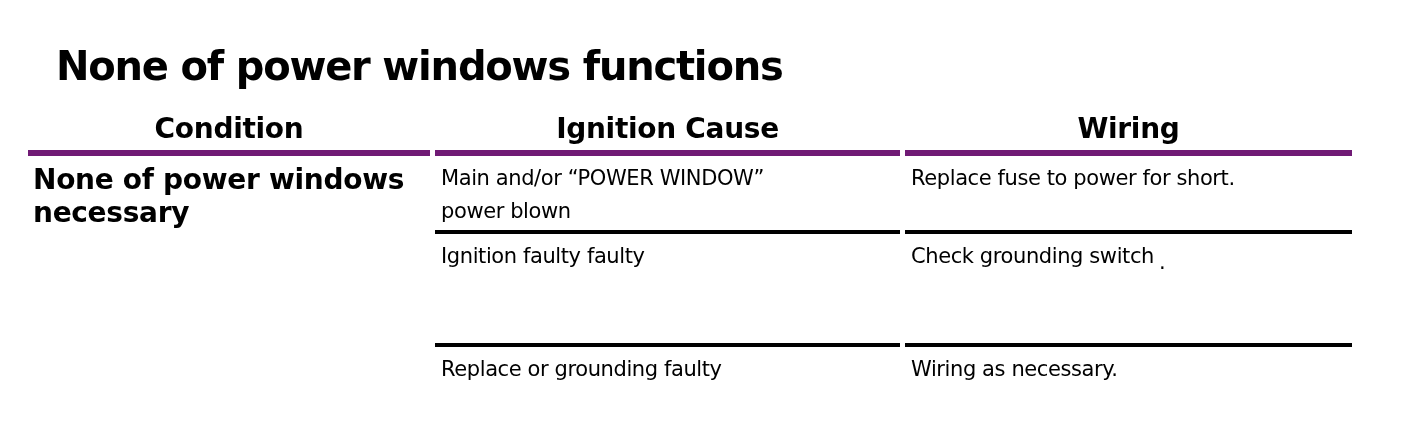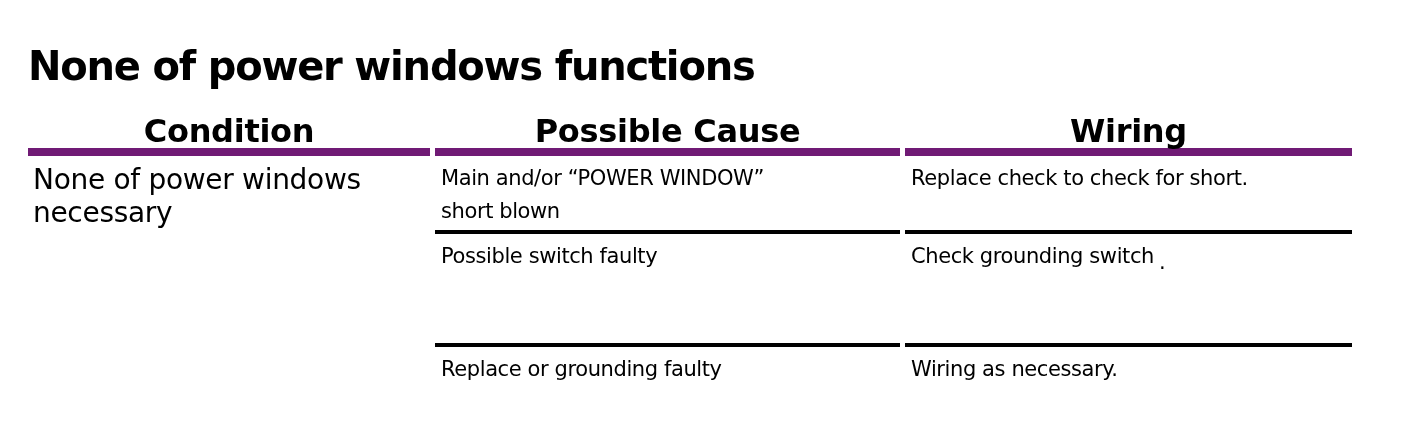--- a/index.html
+++ b/index.html
@@ -17,7 +17,7 @@
   }
   .doc-title {
     position: absolute;
-    left: 28px;
+    left: 56px;
     top: 16px;
     font-size: 40px;
     font-weight: bold;

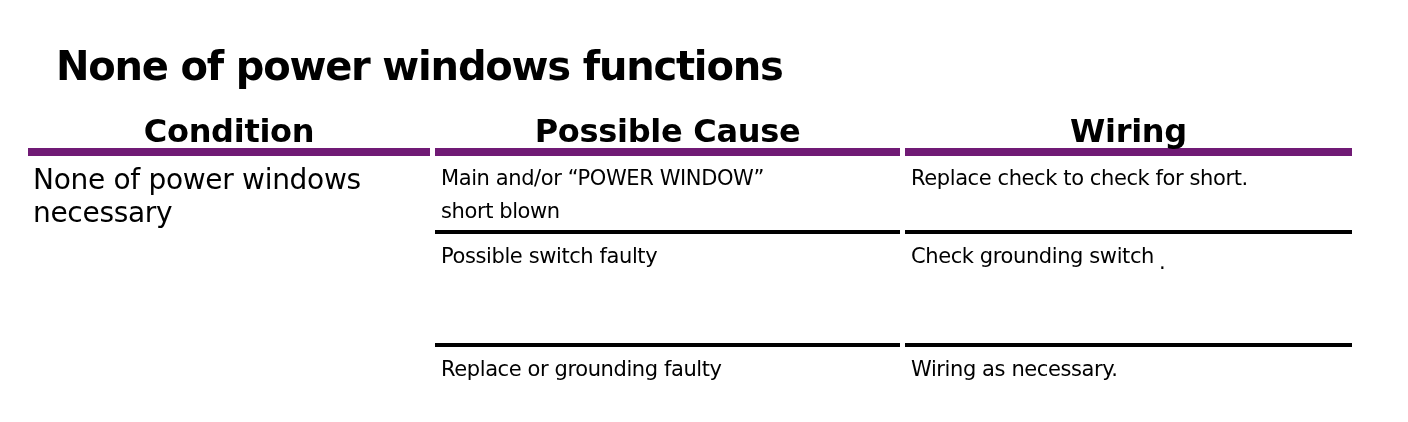--- a/index.html
+++ b/index.html
@@ -36,9 +36,9 @@
   .hcell {
     box-sizing: border-box;
     grid-row: 1;
-    border-bottom: 8px solid #701a75;
+    border-bottom: 6px solid #701a75;
     font-weight: bold;
-    font-size: 32px;
+    font-size: 28px;
     text-align: center;
     padding-top: 7px;
     letter-spacing: -0.3px;

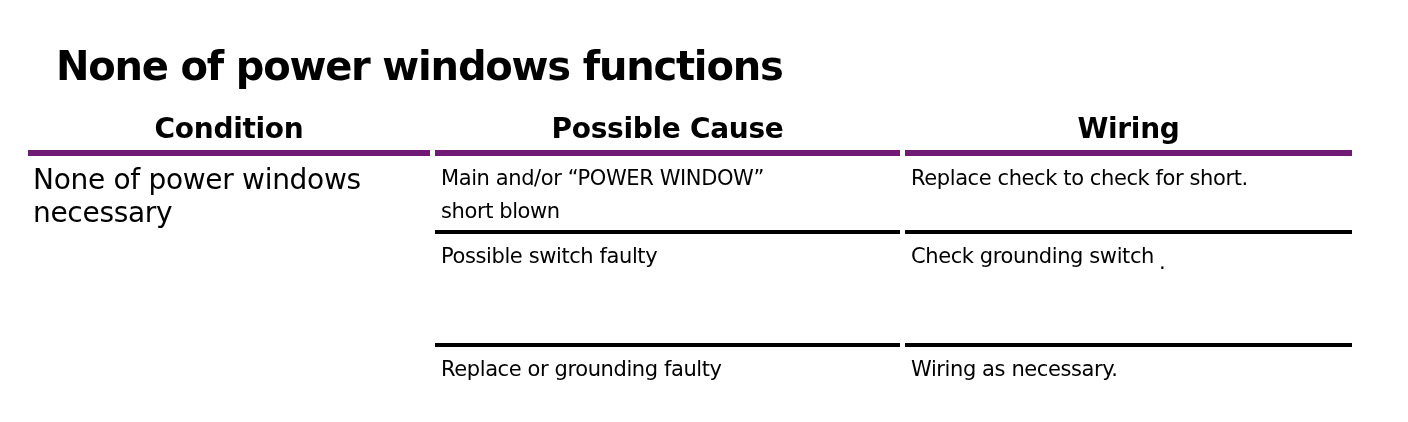--- a/index.html
+++ b/index.html
@@ -83,7 +83,7 @@
 <div class="trouble-table">
 
   <div class="hcell col1">Condition</div>
-  <div class="hcell col2">Possible Cause</div>
+  <div class="hcell col2">Ignition Cause</div>
   <div class="hcell col3">Wiring</div>
 
   <div class="cond-cell">

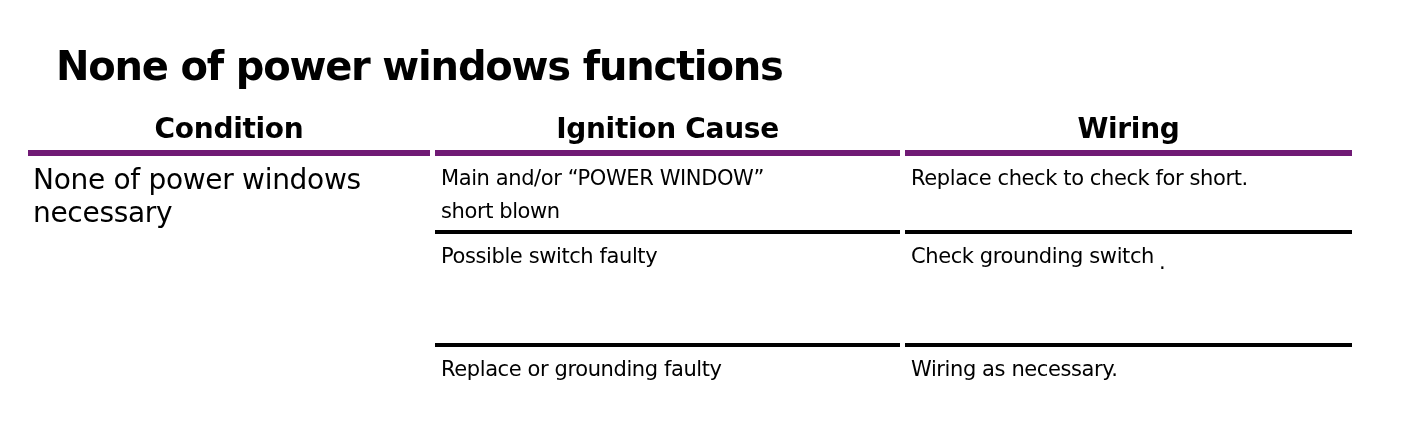--- a/index.html
+++ b/index.html
@@ -51,7 +51,7 @@
     grid-column: 1;
     grid-row: 2 / span 3;
     box-sizing: border-box;
-    font-weight: normal;
+    font-weight: bold;
     font-size: 28px;
     line-height: 33px;
     padding: 7px 0 0 5px;

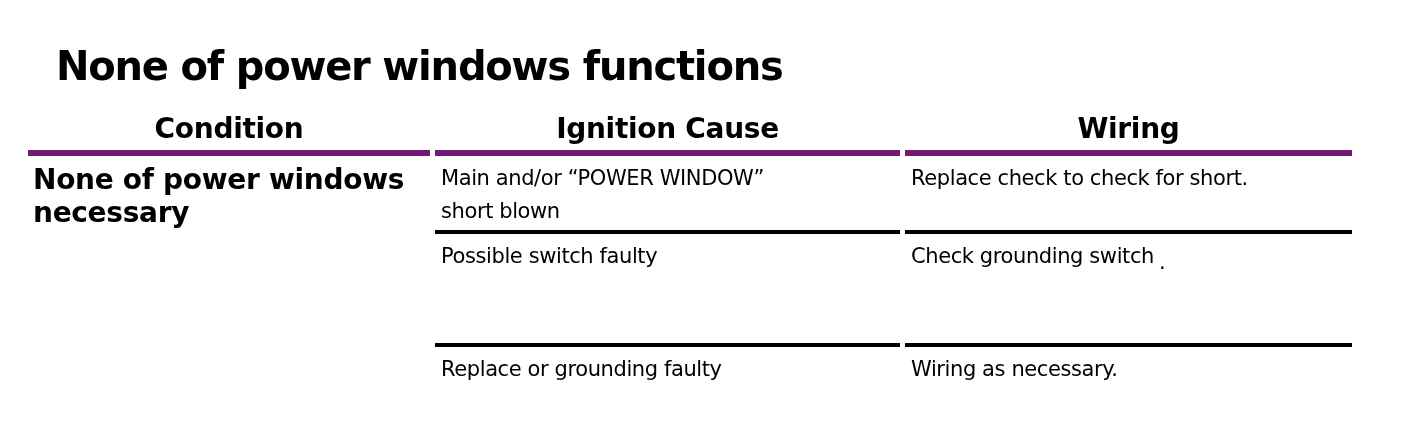--- a/index.html
+++ b/index.html
@@ -96,7 +96,7 @@
     <div class="line">short blown</div>
   </div>
   <div class="cell col3 row1 ruled">
-    <div class="line">Replace check to check for short.</div>
+    <div class="line">Replace fuse to power for short.</div>
   </div>
 
   <div class="cell col2 row2 ruled">

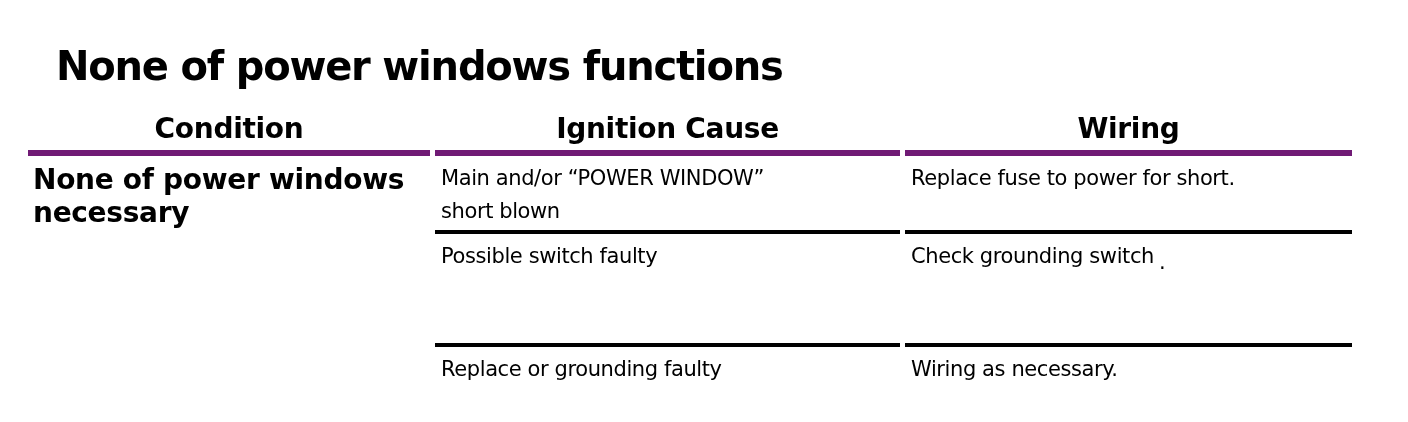--- a/index.html
+++ b/index.html
@@ -93,7 +93,7 @@
 
   <div class="cell col2 row1 ruled">
     <div class="line">Main and/or “POWER WINDOW”</div>
-    <div class="line">short blown</div>
+    <div class="line">power blown</div>
   </div>
   <div class="cell col3 row1 ruled">
     <div class="line">Replace fuse to power for short.</div>

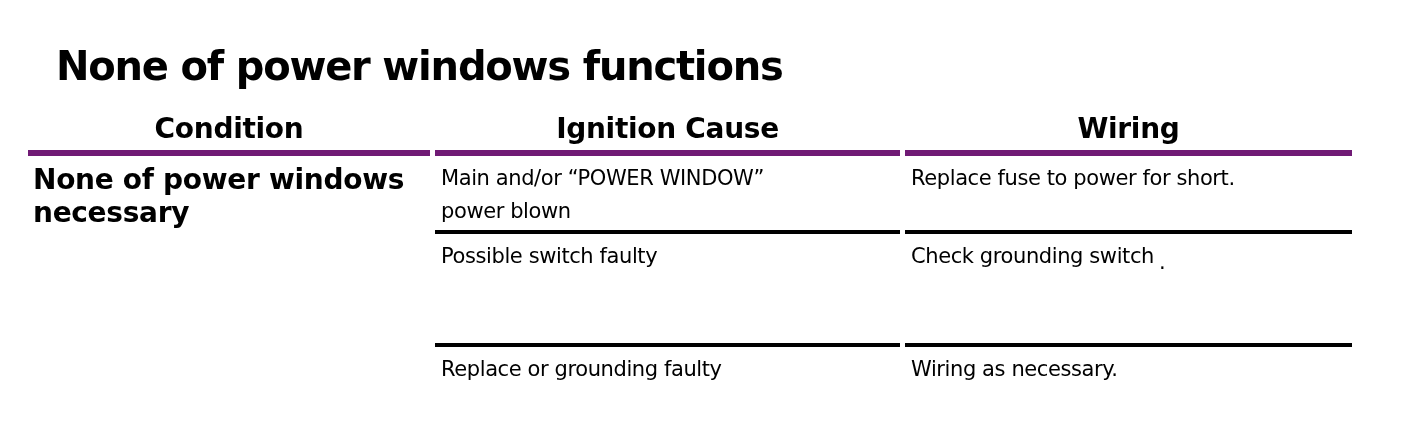--- a/index.html
+++ b/index.html
@@ -100,7 +100,7 @@
   </div>
 
   <div class="cell col2 row2 ruled">
-    <div class="line">Possible switch faulty</div>
+    <div class="line">Ignition faulty faulty</div>
   </div>
   <div class="cell col3 row2 ruled">
     <div class="line"><span>Check grounding switch</span><span class="low-period">.</span></div>

